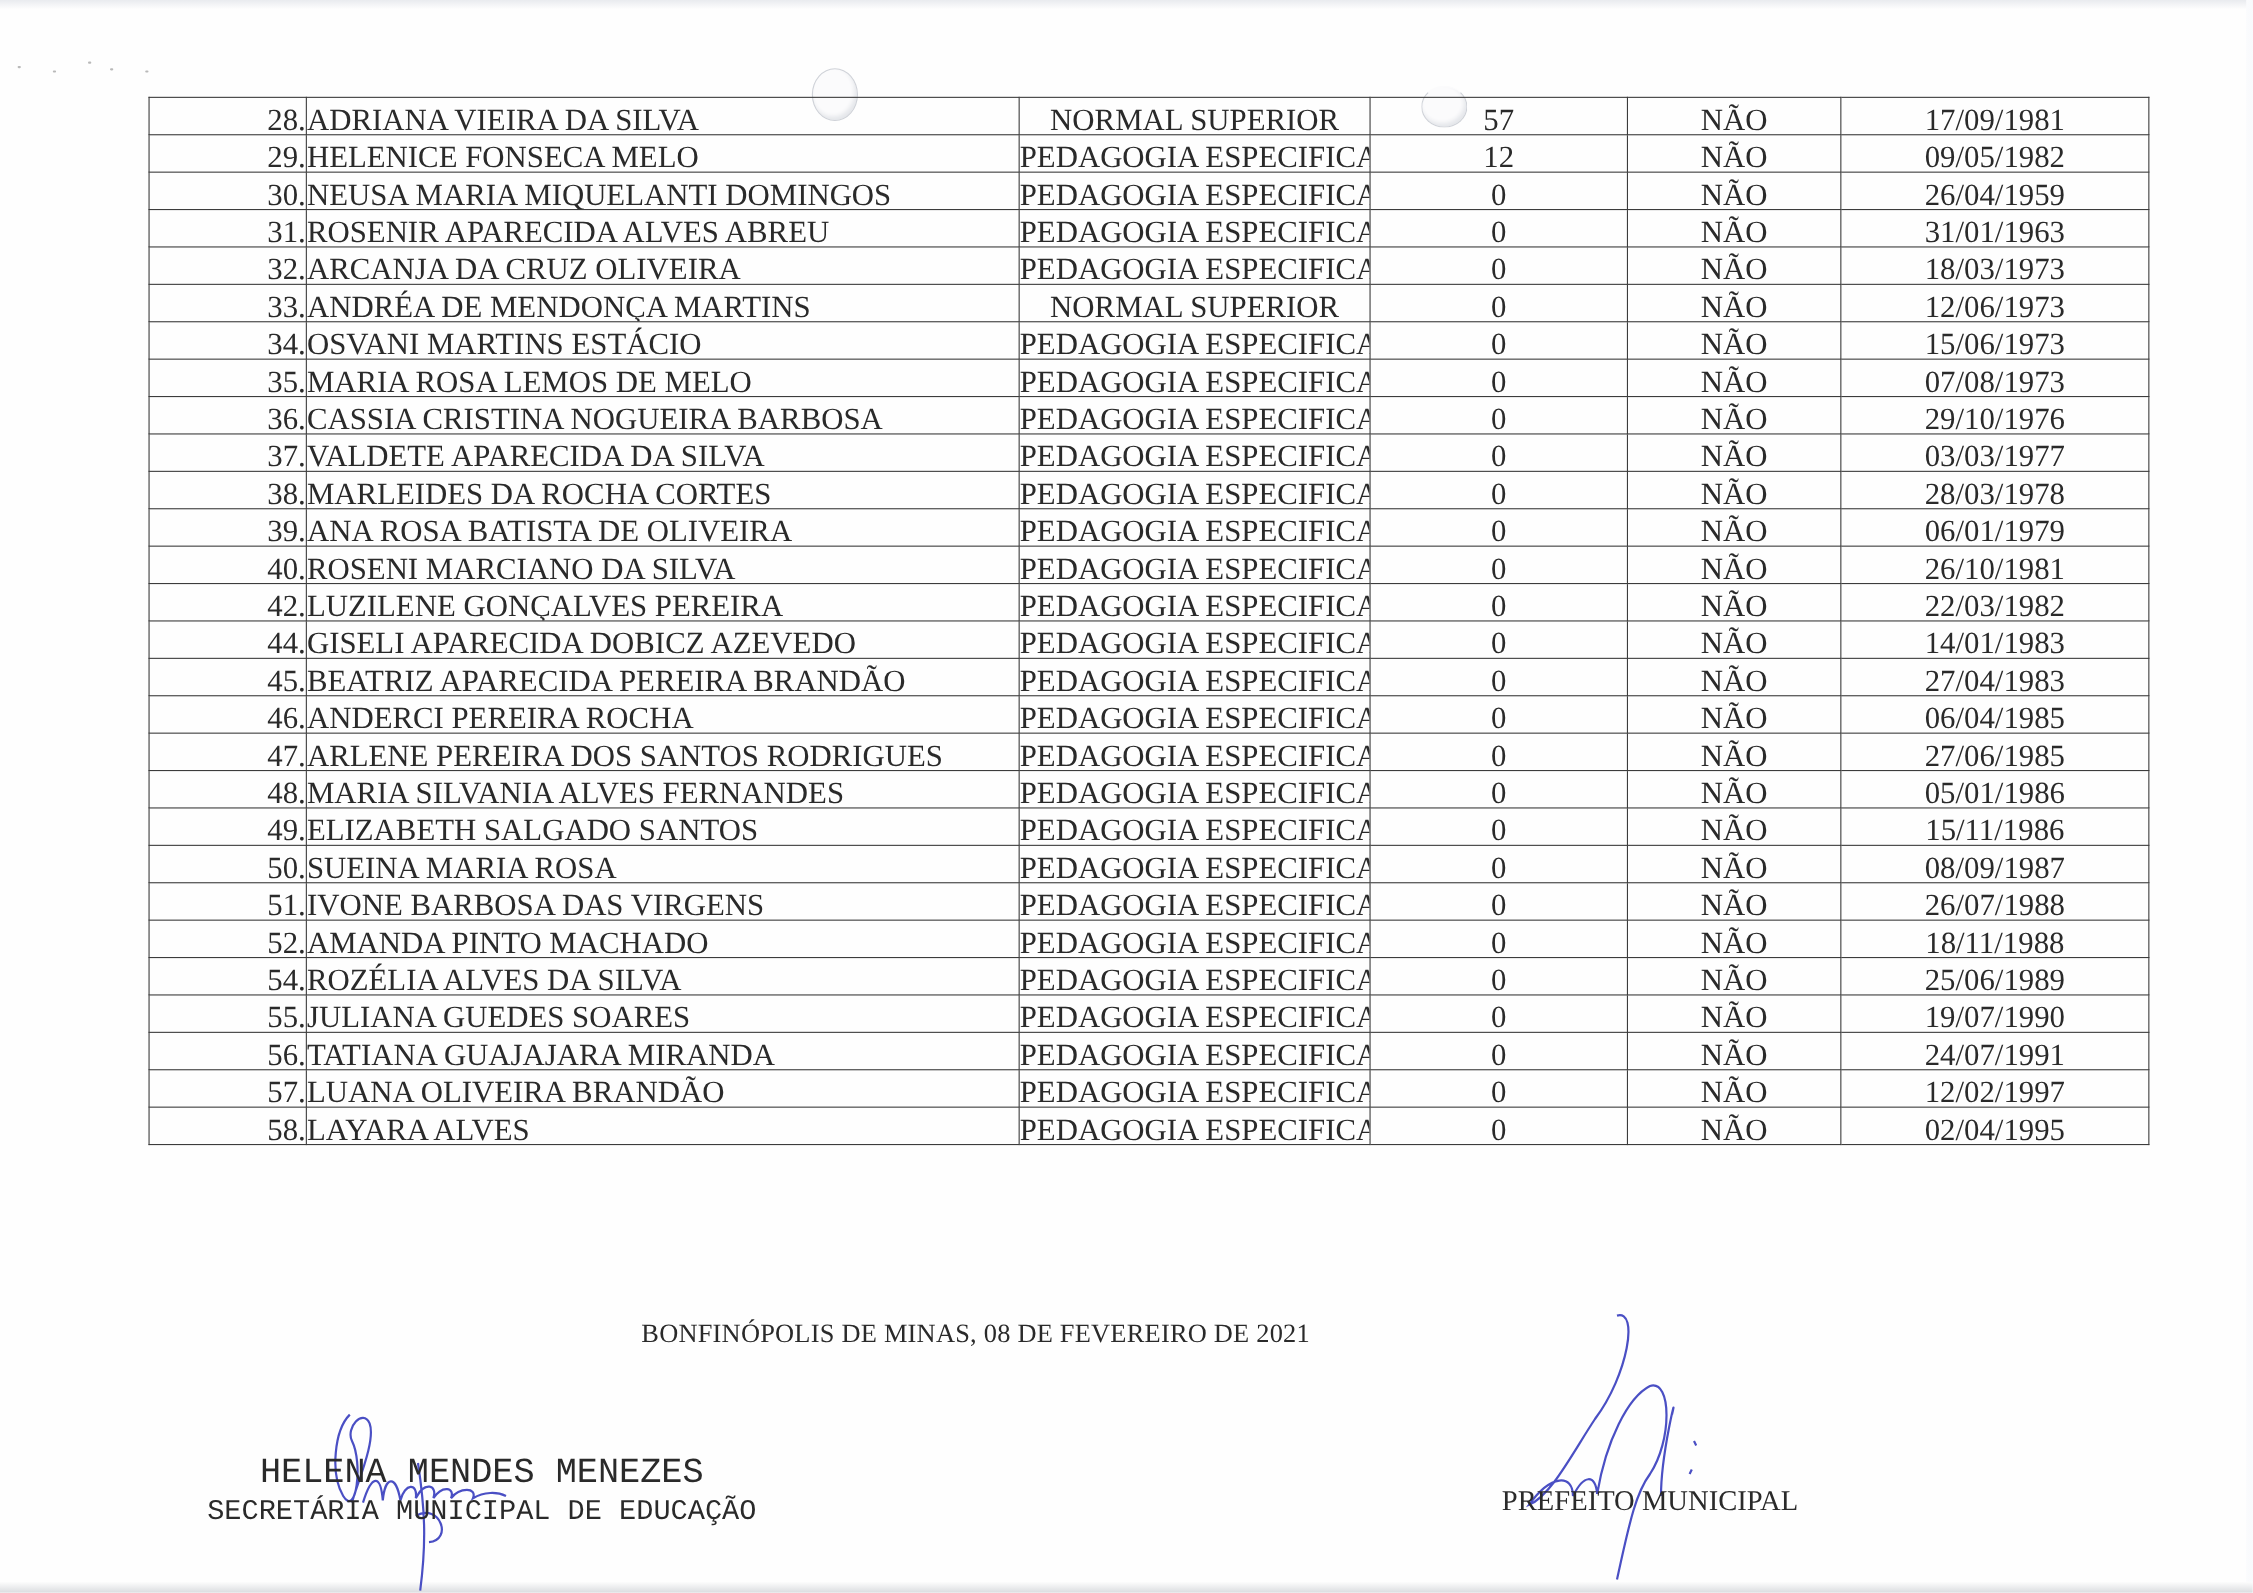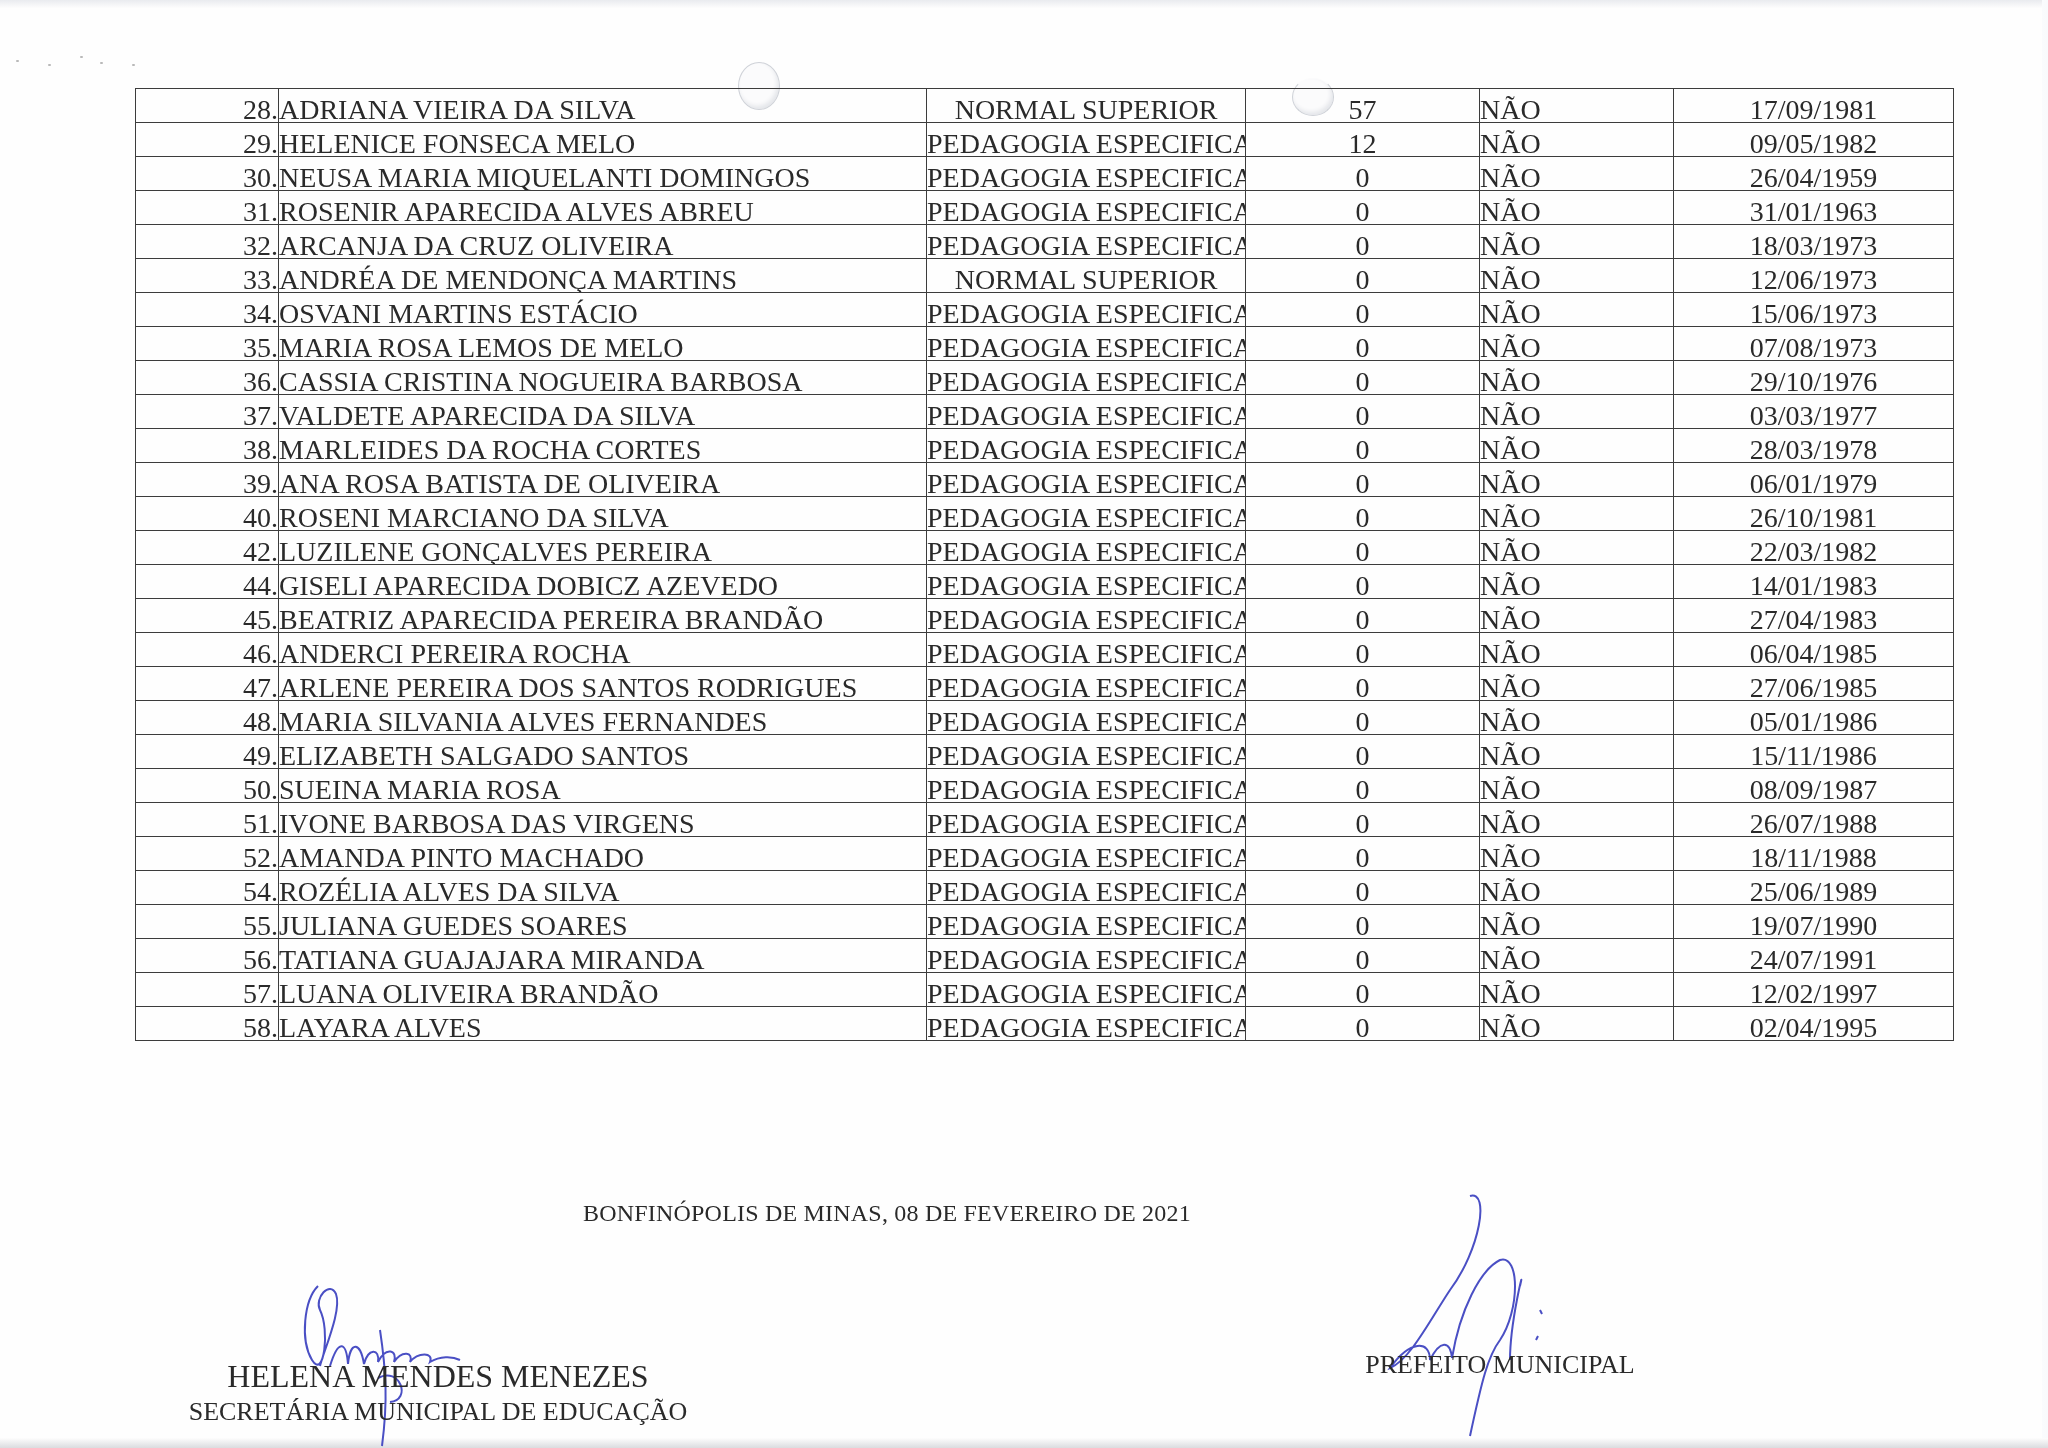--- a/index.html
+++ b/index.html
@@ -31,7 +31,7 @@
   td.c-name { width:648px; padding-left:8px; box-sizing:border-box;text-decoration:underline; }
   td.c-course { width:318px; text-align:center; font-size:21px; }
   td.c-count { width:233px; text-align:center; }
-  td.c-flag { width:193px; }
+  td.c-flag { width:193px; text-align:center; }
   td.c-date { text-align:center; }
   td span.v { display:inline-block; transform:translateY(4px); }
 

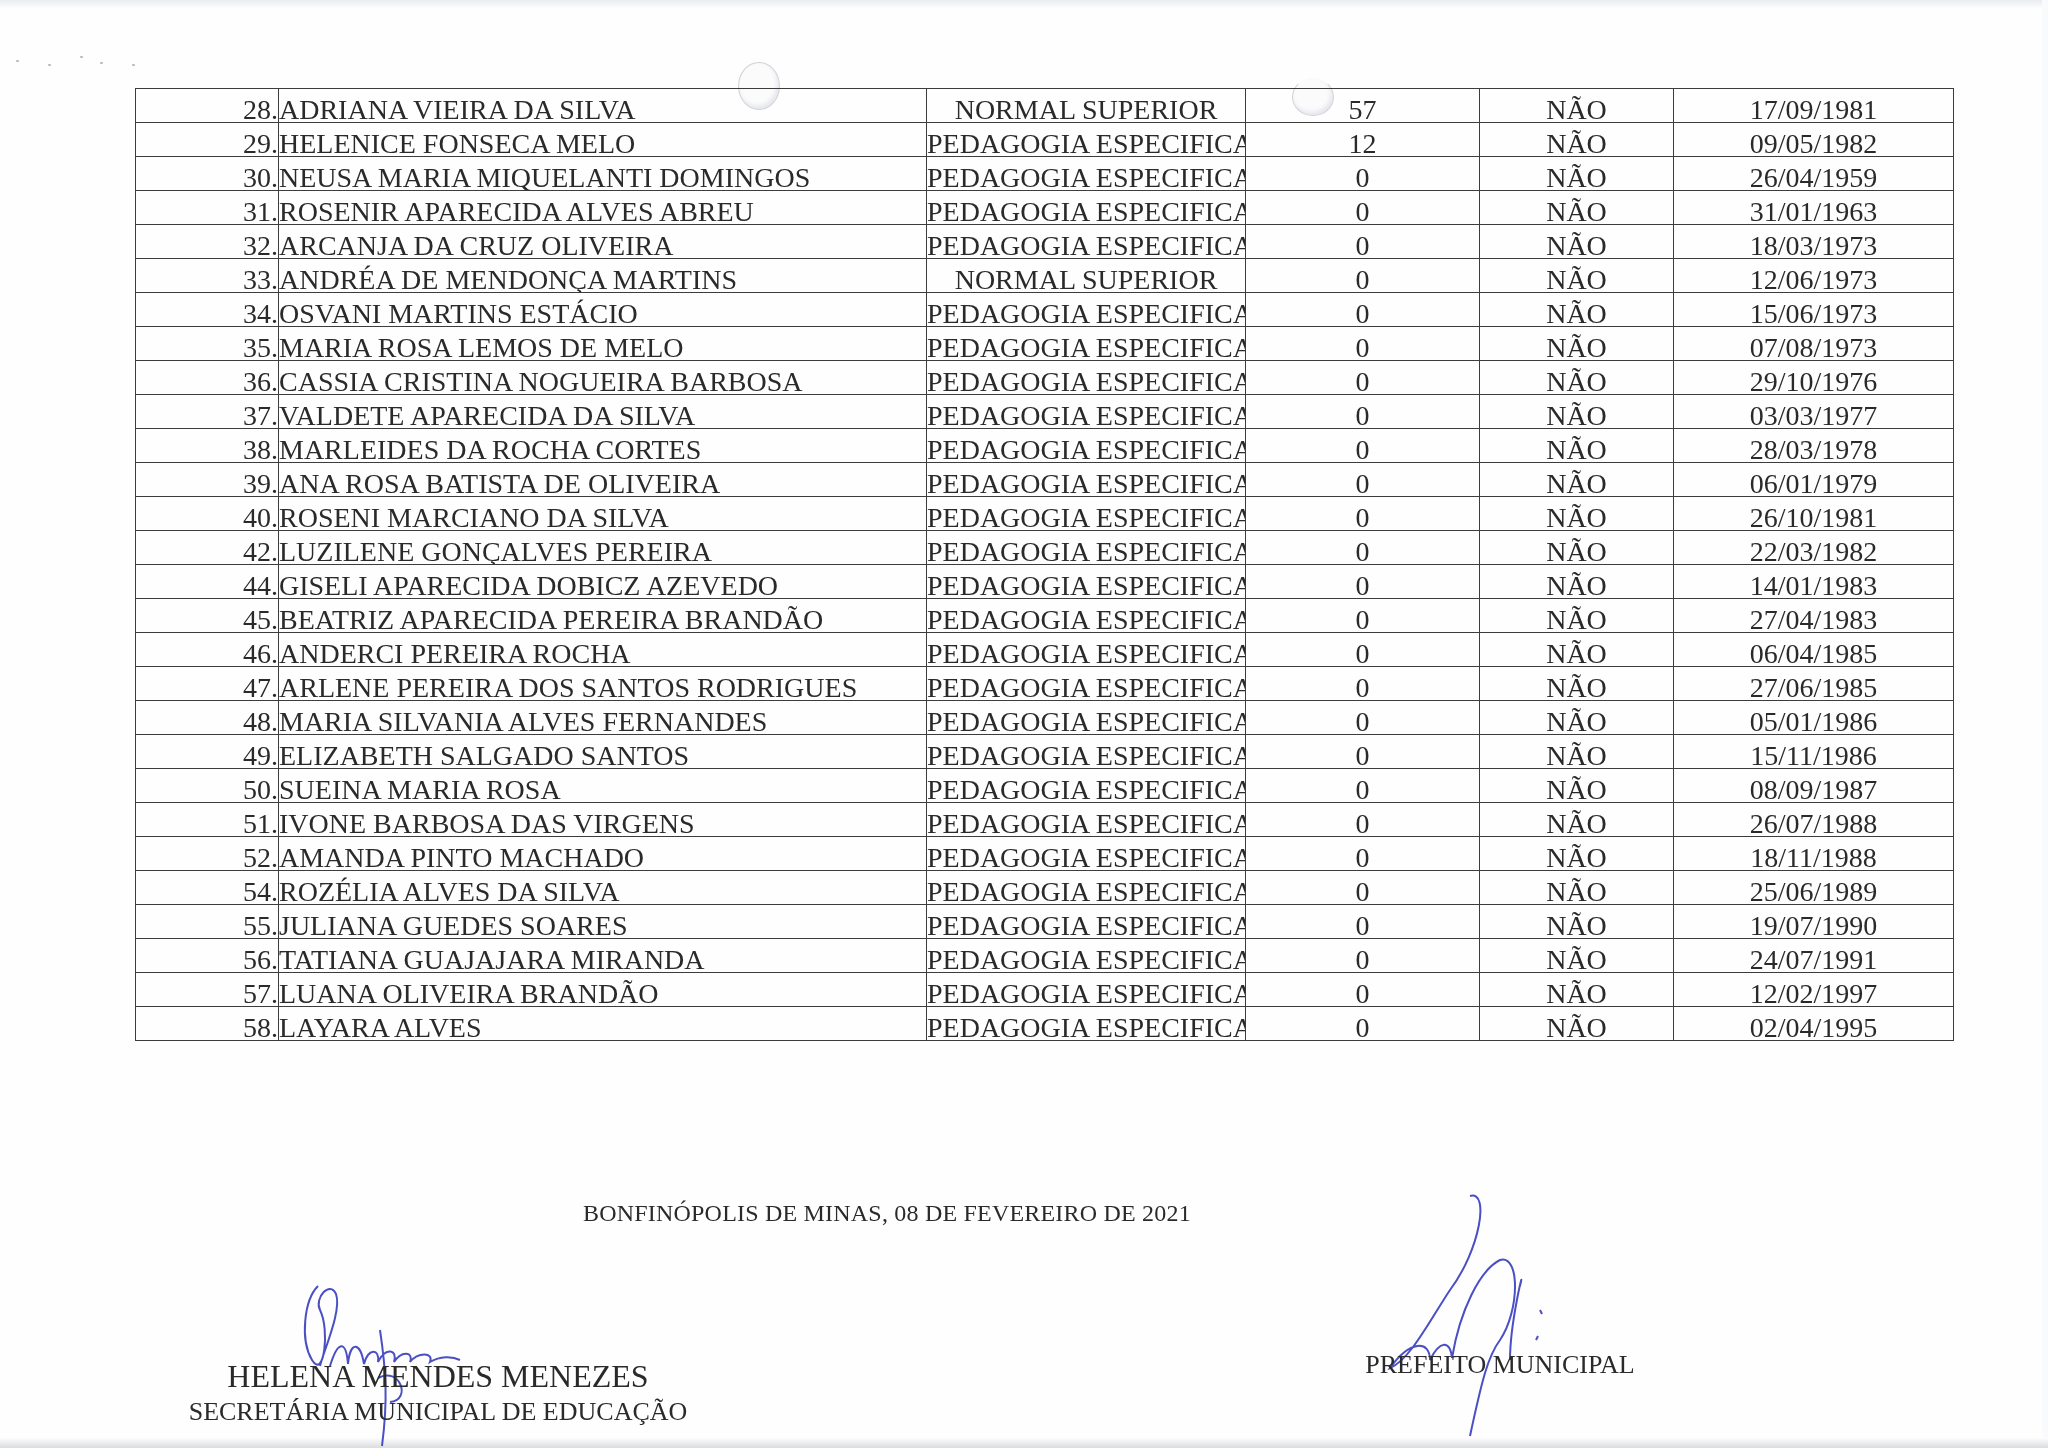--- a/index.html
+++ b/index.html
@@ -39,7 +39,7 @@
   .sig-block { position:absolute; text-align:center; }
   .sig-name { font-size:32px; display:block; }
   .sig-role { font-size:26px; display:block; margin-top:2px; }
-  .sig-left { left:158px; top:1358px; width:560px; }
+  .sig-left { left:158px; top:1320px; width:560px;font-family:Liberation Mono, monospace; }
   .sig-right { left:1270px; top:1348px; width:460px; }
   svg.signature { position:absolute; overflow:visible; }
 </style>

